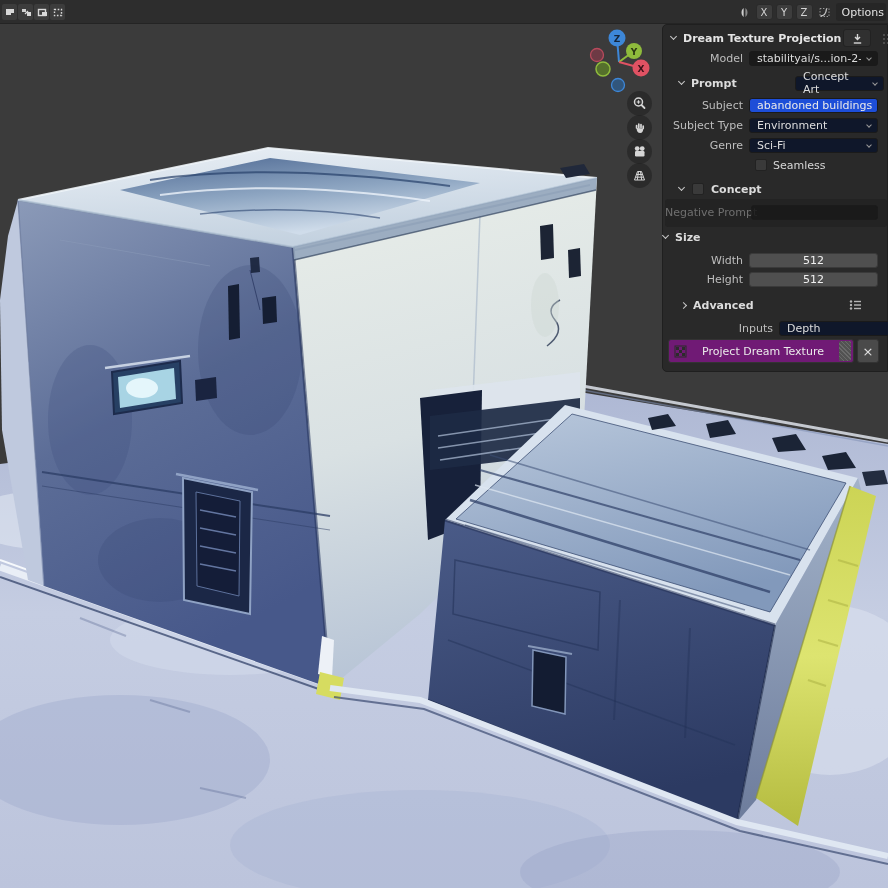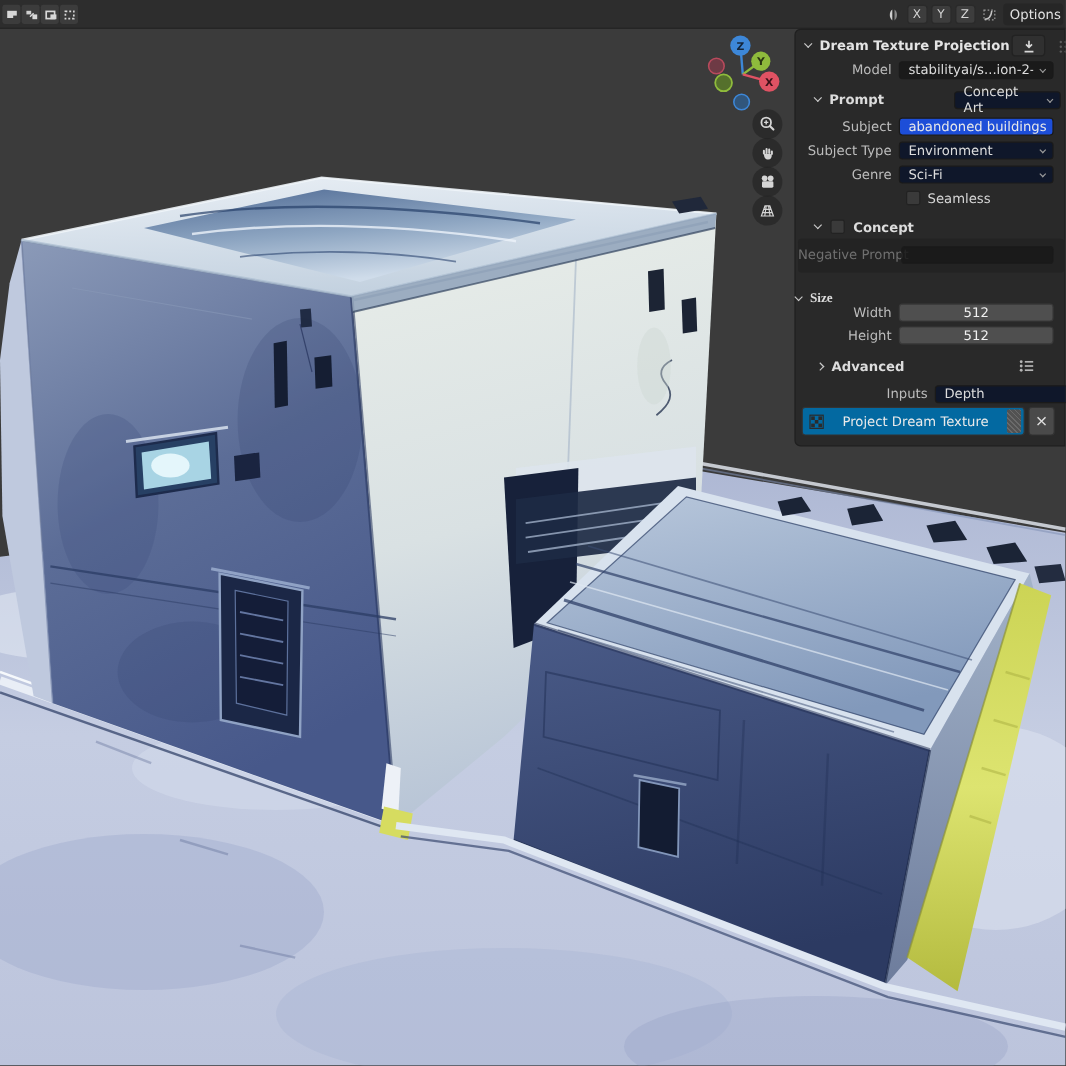--- a/index.html
+++ b/index.html
@@ -429,7 +429,7 @@
       </div>
     </div>
 
-    <div class="prow" style="top:216px; height:16px; padding-left:0;font-family:Liberation Serif, serif;">
+    <div class="prow" style="top:204px; height:16px; padding-left:0;">
       <span class="chev down"></span>
       <span class="sub-title">Size</span>
     </div>

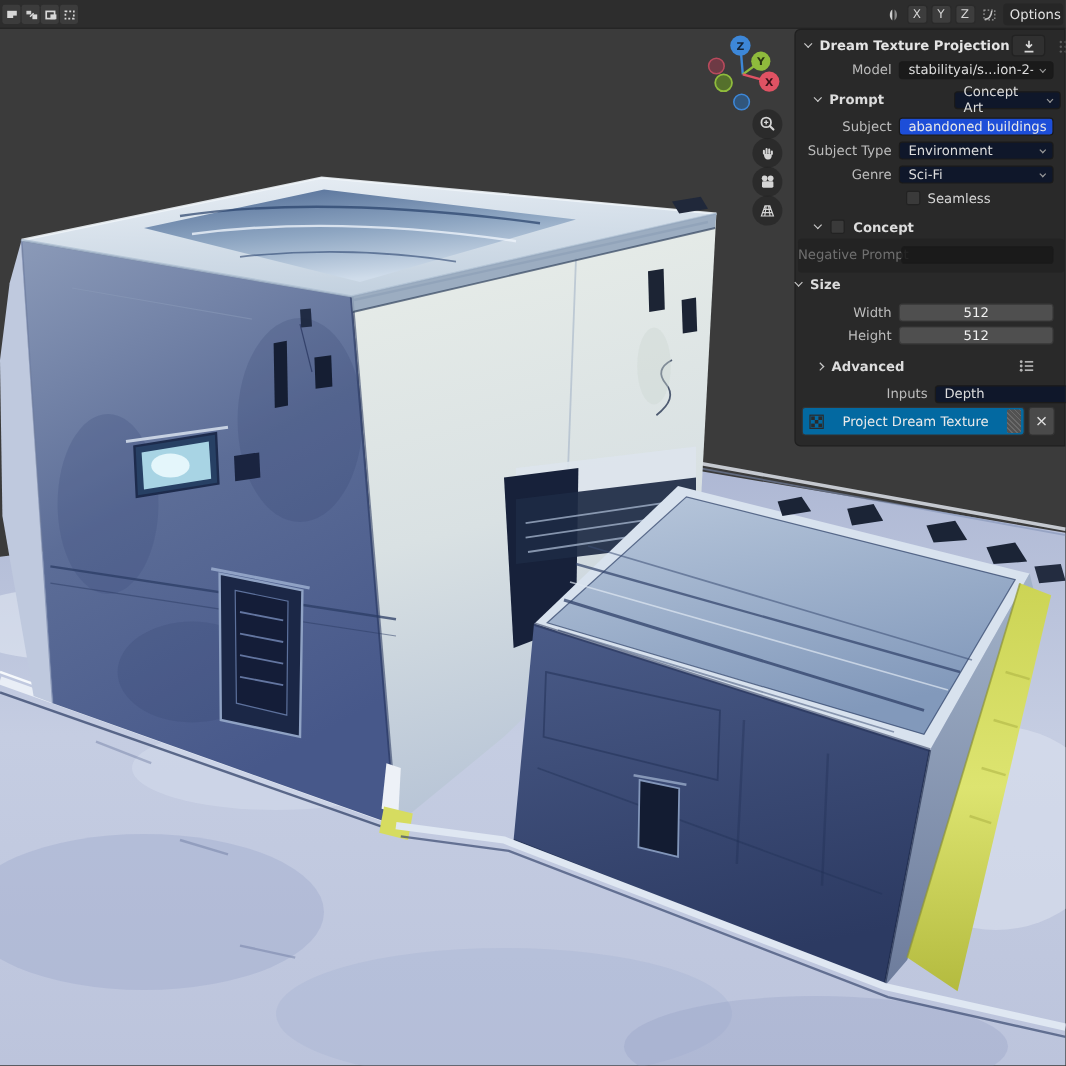--- a/index.html
+++ b/index.html
@@ -55,7 +55,7 @@
   .dots { position:absolute; right:3px; top:5px; width:3px; height:3px; color:#5a5a5a; }
   .dots i { position:absolute; width:2px; height:2px; background:#5a5a5a; border-radius:50%;
     box-shadow:4px 0 0 #5a5a5a, 0 4px 0 #5a5a5a, 4px 4px 0 #5a5a5a, 0 8px 0 #5a5a5a, 4px 8px 0 #5a5a5a; }
-  .action-btn { position:absolute; left:5px; width:186px; height:24px; background:#0369a1;
+  .action-btn { position:absolute; left:5px; width:186px; height:24px; background:#701a75;
     border:1px solid #333; border-radius:3px; color:#eaeaea; display:flex; align-items:center; }
   .action-label { flex:1; text-align:center; }
   .grip { width:12px; height:20px; margin-right:2px; border-radius:2px;

